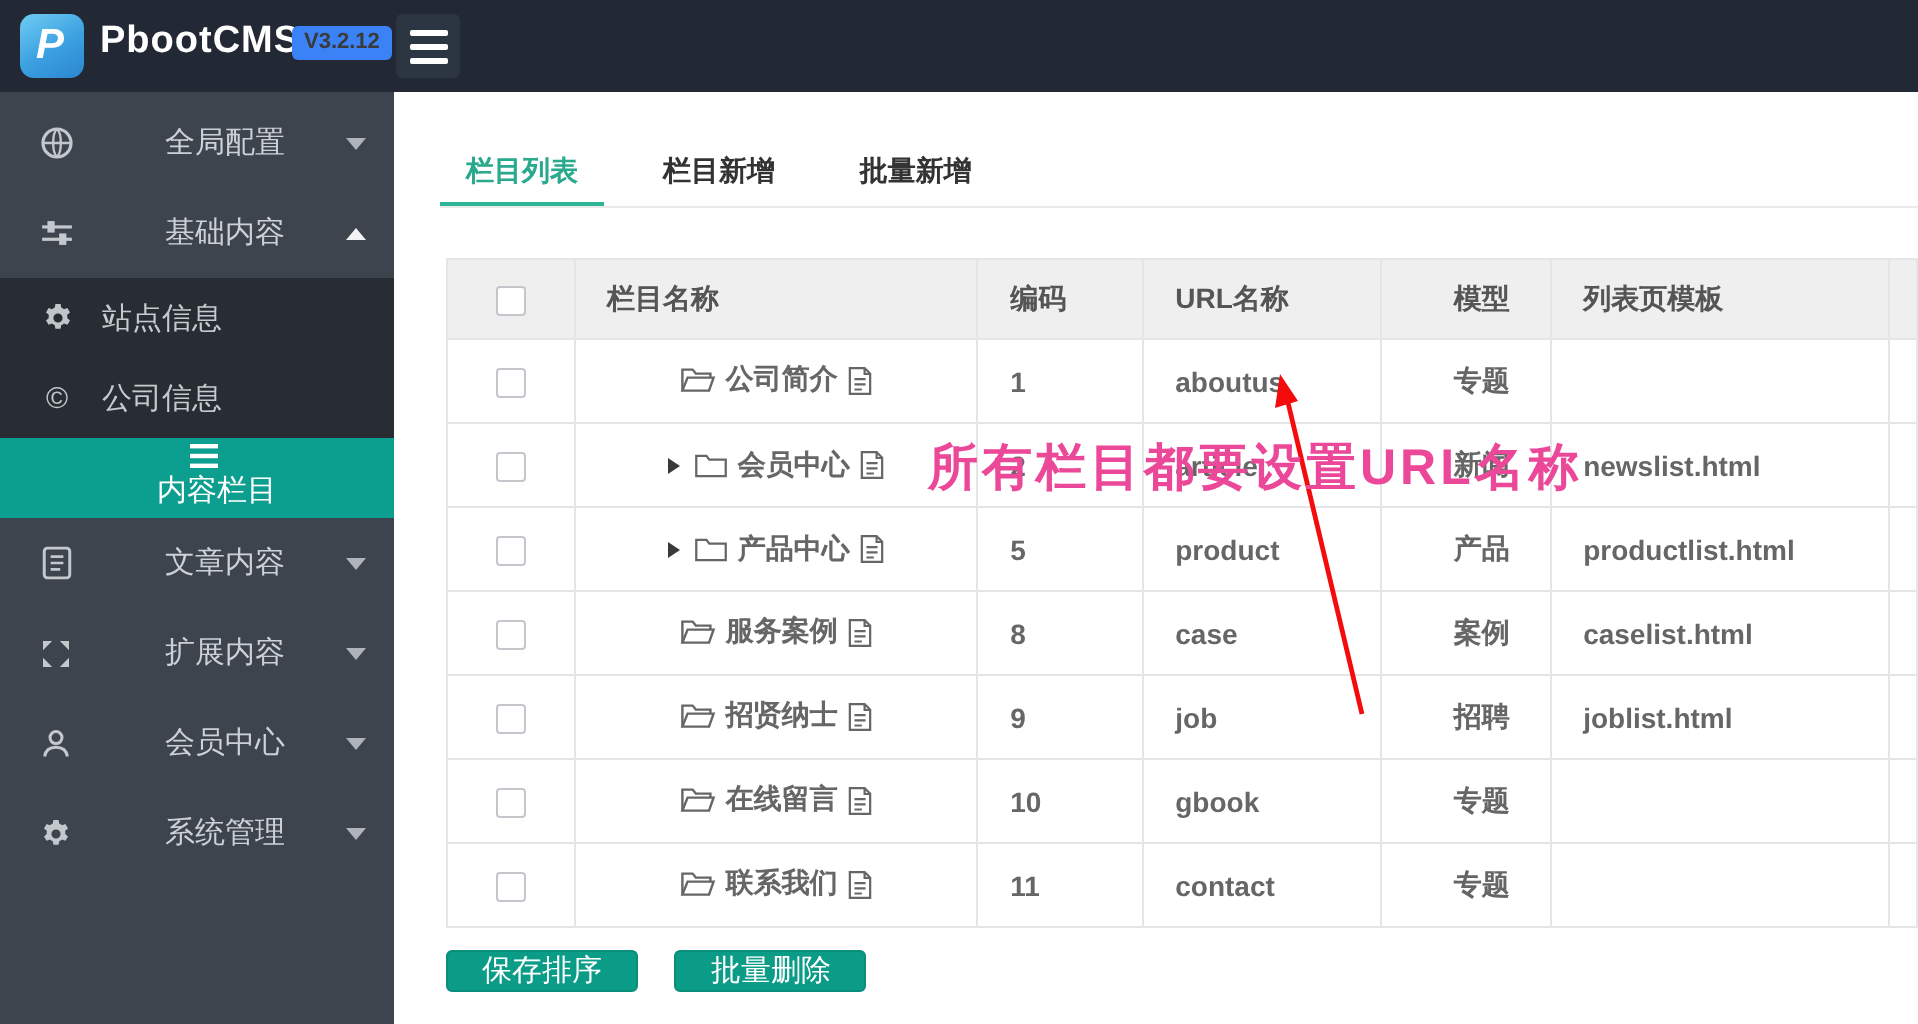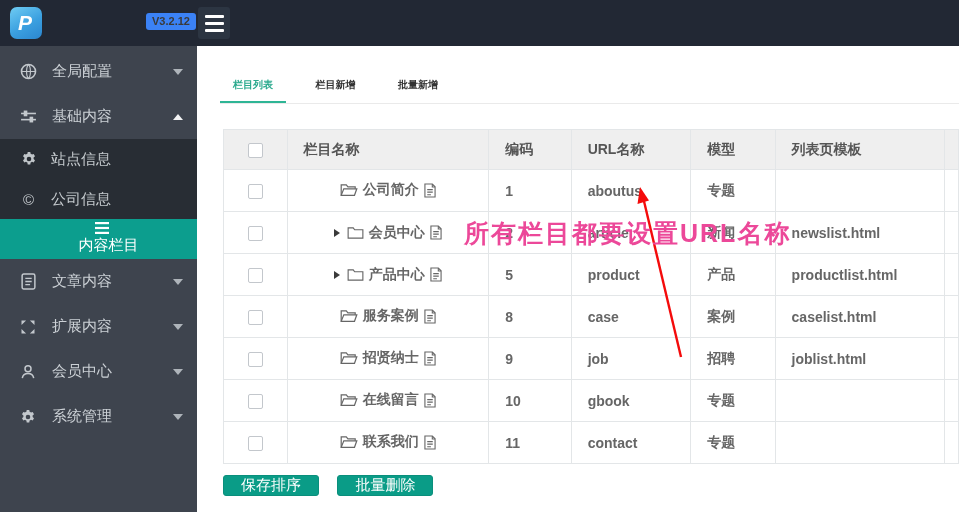--- a/index.html
+++ b/index.html
@@ -75,6 +75,7 @@
   <div class="logo-box">
       <span class="logo-p">P</span>
     </div>
+  <div class="brand">PbootCMS</div>
   <div class="version-badge">V3.2.12</div>
   <div class="menu-toggle">
     <span style="display:contents"><i></i><i></i><i></i></span>

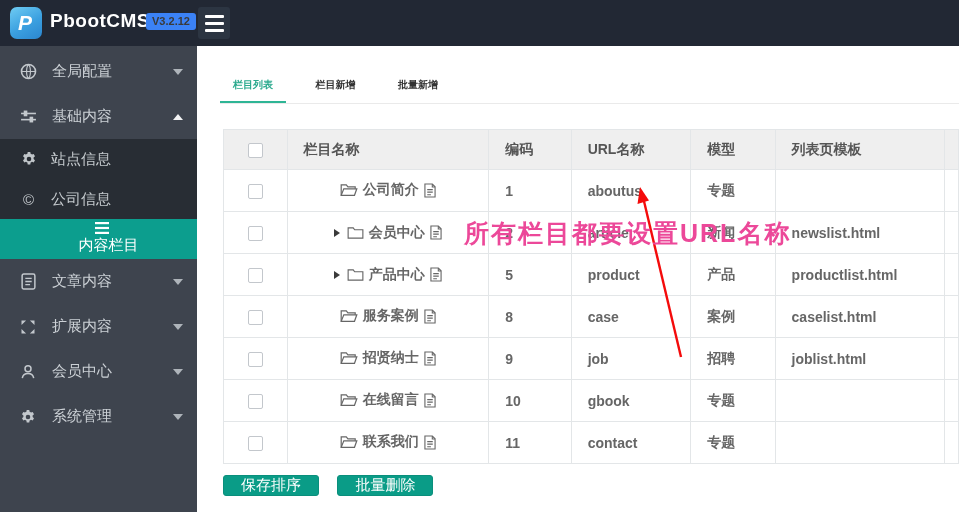--- a/index.html
+++ b/index.html
@@ -21,7 +21,7 @@
 
   
   .sidebar { position:absolute; top:46px; left:0; width:197px; height:466px; background:#3e444e; z-index:5; padding-top:3px; }
-  .side-item { height:45px; display:flex; align-items:center; padding:0 14px 0 19px; color:#ccd1d6; font-size:15px; cursor:pointer; }
+  .side-item { height:45px; display:flex; align-items:center; padding:0 14px 0 19px; color:#ccd1d6; font-size:15px; cursor:pointer;text-align:center; }
   .side-item .sicon { width:18px; height:18px; margin-right:15px; display:flex; align-items:center; justify-content:center; color:#c3c8cd; flex:none; }
   .side-item .slabel { flex:1; }
   .caret-down { width:0; height:0; border-left:5px solid transparent; border-right:5px solid transparent; border-top:6px solid #aeb4ba; }

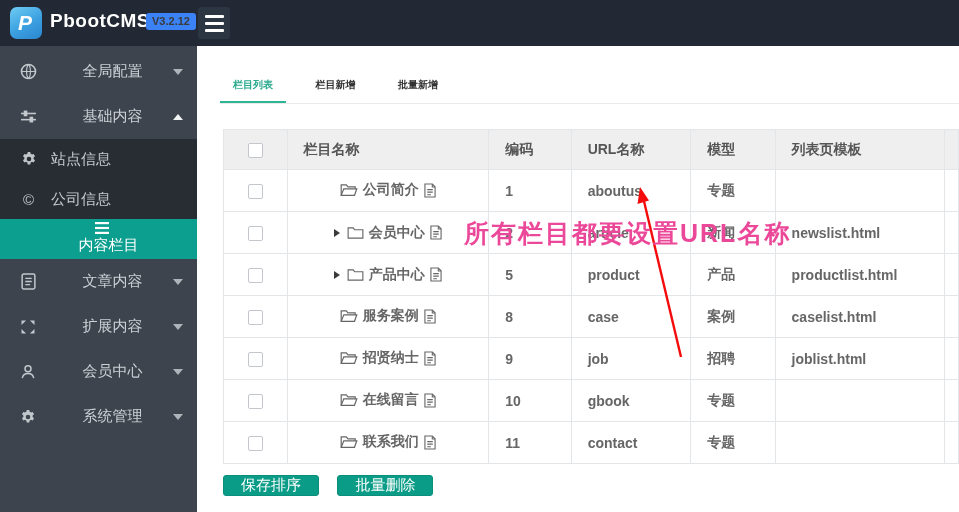--- a/index.html
+++ b/index.html
@@ -37,7 +37,7 @@
   .main { position:absolute; left:197px; top:46px; width:762px; height:466px; background:#fff; }
 
   .tabbar { position:absolute; left:23px; right:0; top:24px; border-bottom:1px solid #eaeaea; white-space:nowrap; }
-  .tab { display:inline-block; padding:0 13px; height:33px; line-height:30px; font-size:10px; font-weight:bold;
+  .tab { display:inline-block; padding:0 13px; height:33px; line-height:30px; font-size:14px; font-weight:bold;
          color:#333; margin-right:12px; cursor:pointer; border-bottom:2px solid transparent; }
   .tab.active { color:#2aa98d; border-bottom:2px solid #2eb595; }
 

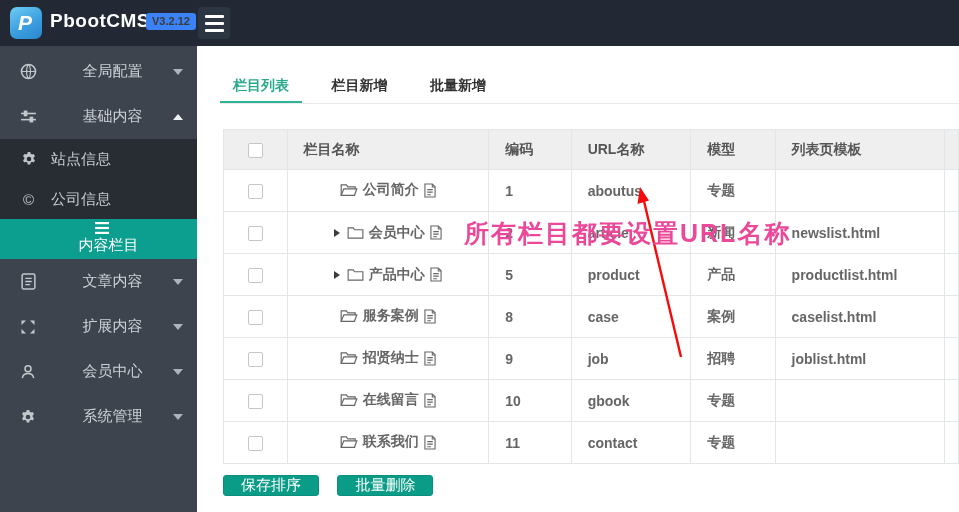--- a/index.html
+++ b/index.html
@@ -51,7 +51,7 @@
   td.col-name { padding-left:0; text-align:center; }
   .col-code { width:83px; }
   .col-url { width:120px; }
-  .col-model { width:85px; }
+  .col-model { width:85px;text-align:center; }
   .col-tpl { width:170px; }
   .col-extra { width:14px; padding-left:0; }
   .cb { width:15px; height:15px; border:1px solid #c3c7cc; border-radius:2px; background:#fff; display:inline-block; vertical-align:middle; cursor:pointer; }

